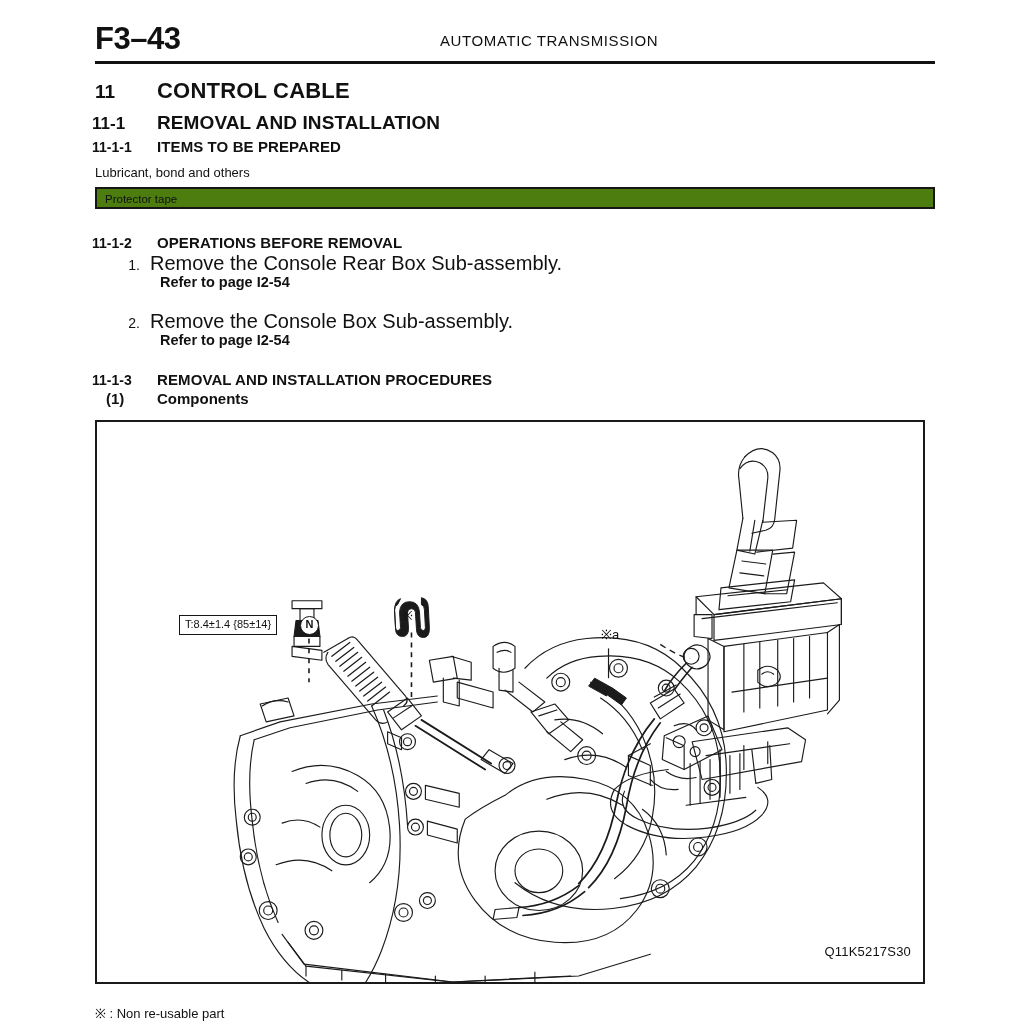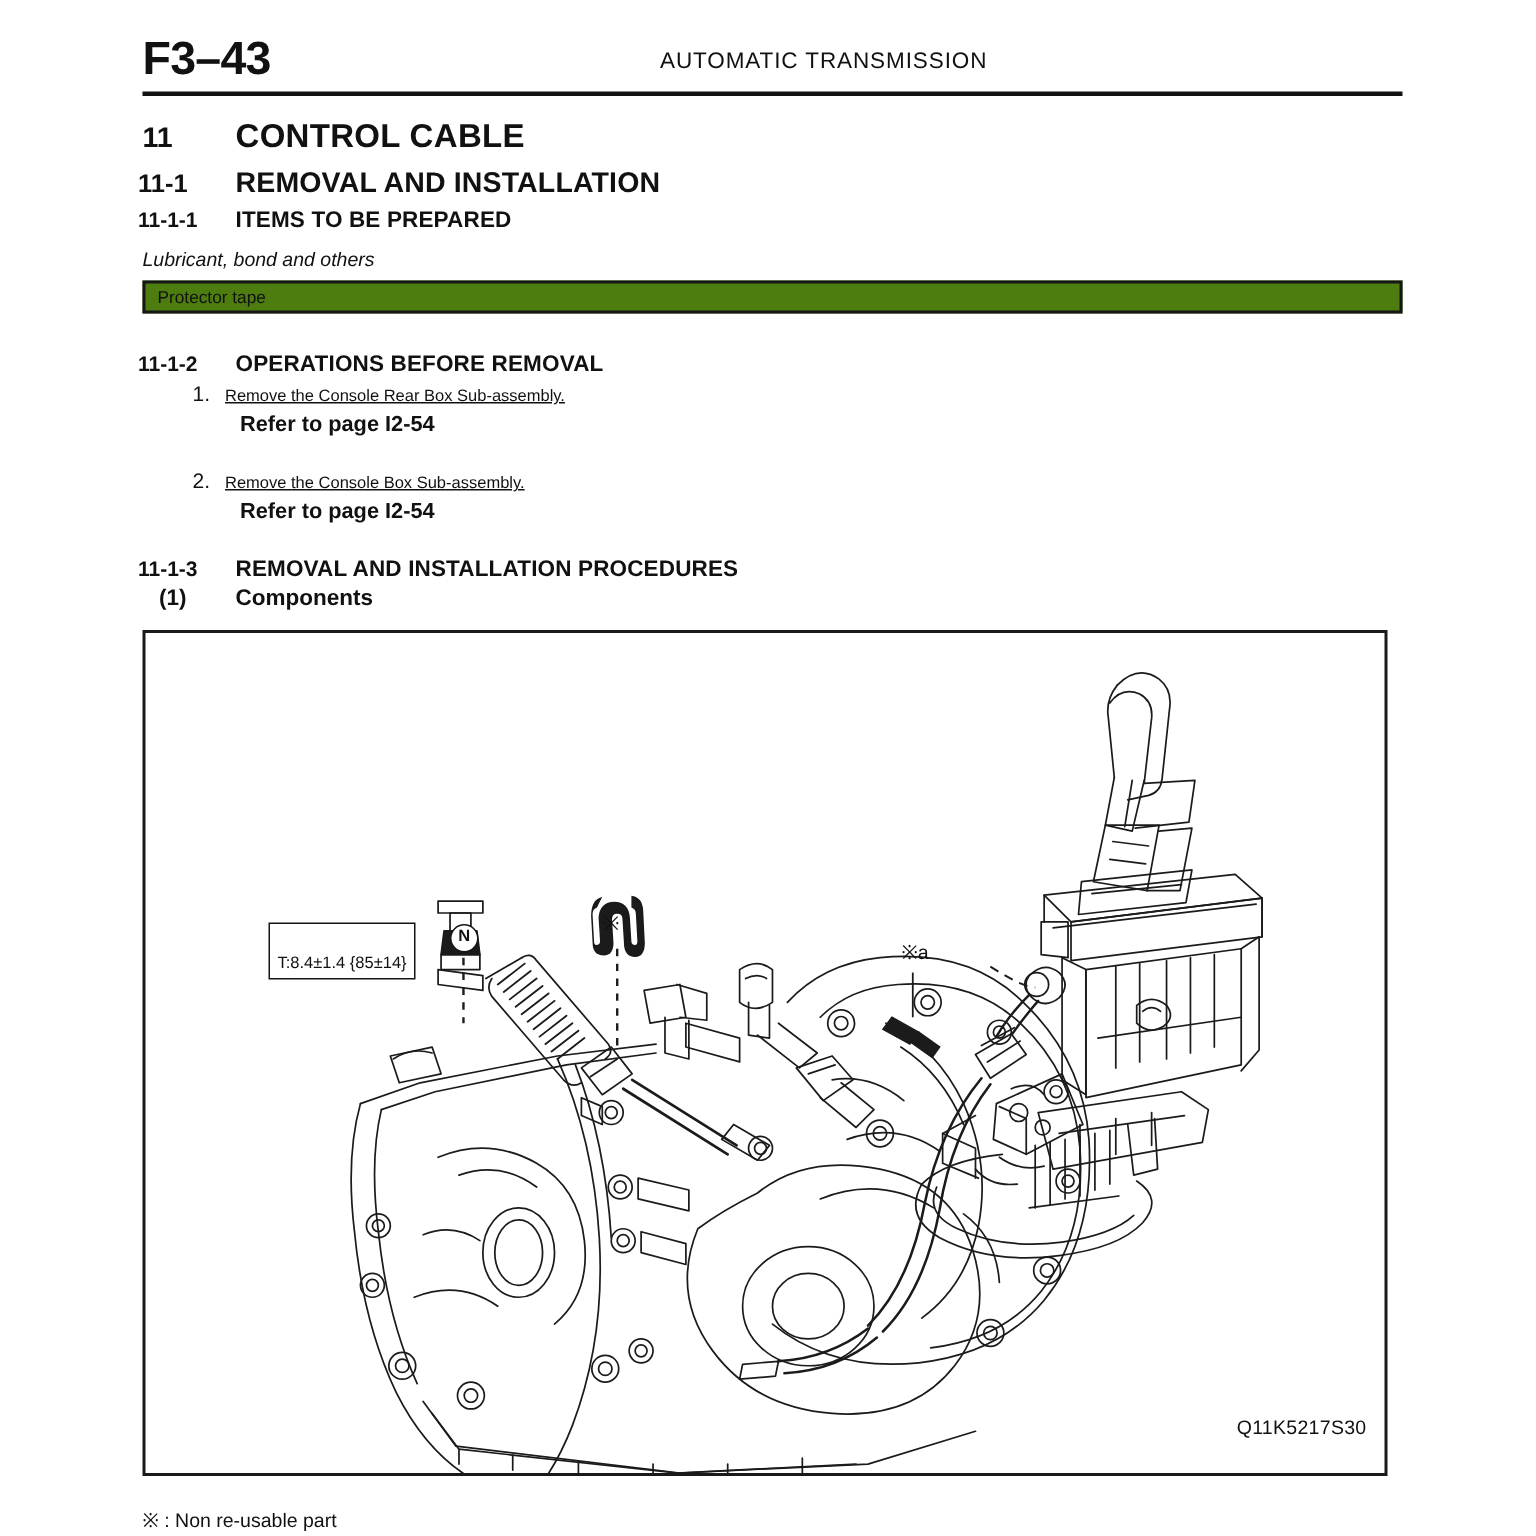--- a/index.html
+++ b/index.html
@@ -114,7 +114,6 @@
     top: 165px;
     font-size: 13px;
     line-height: 16px;
-    font-style: italic;
   }
   .items-table {
     position: absolute;

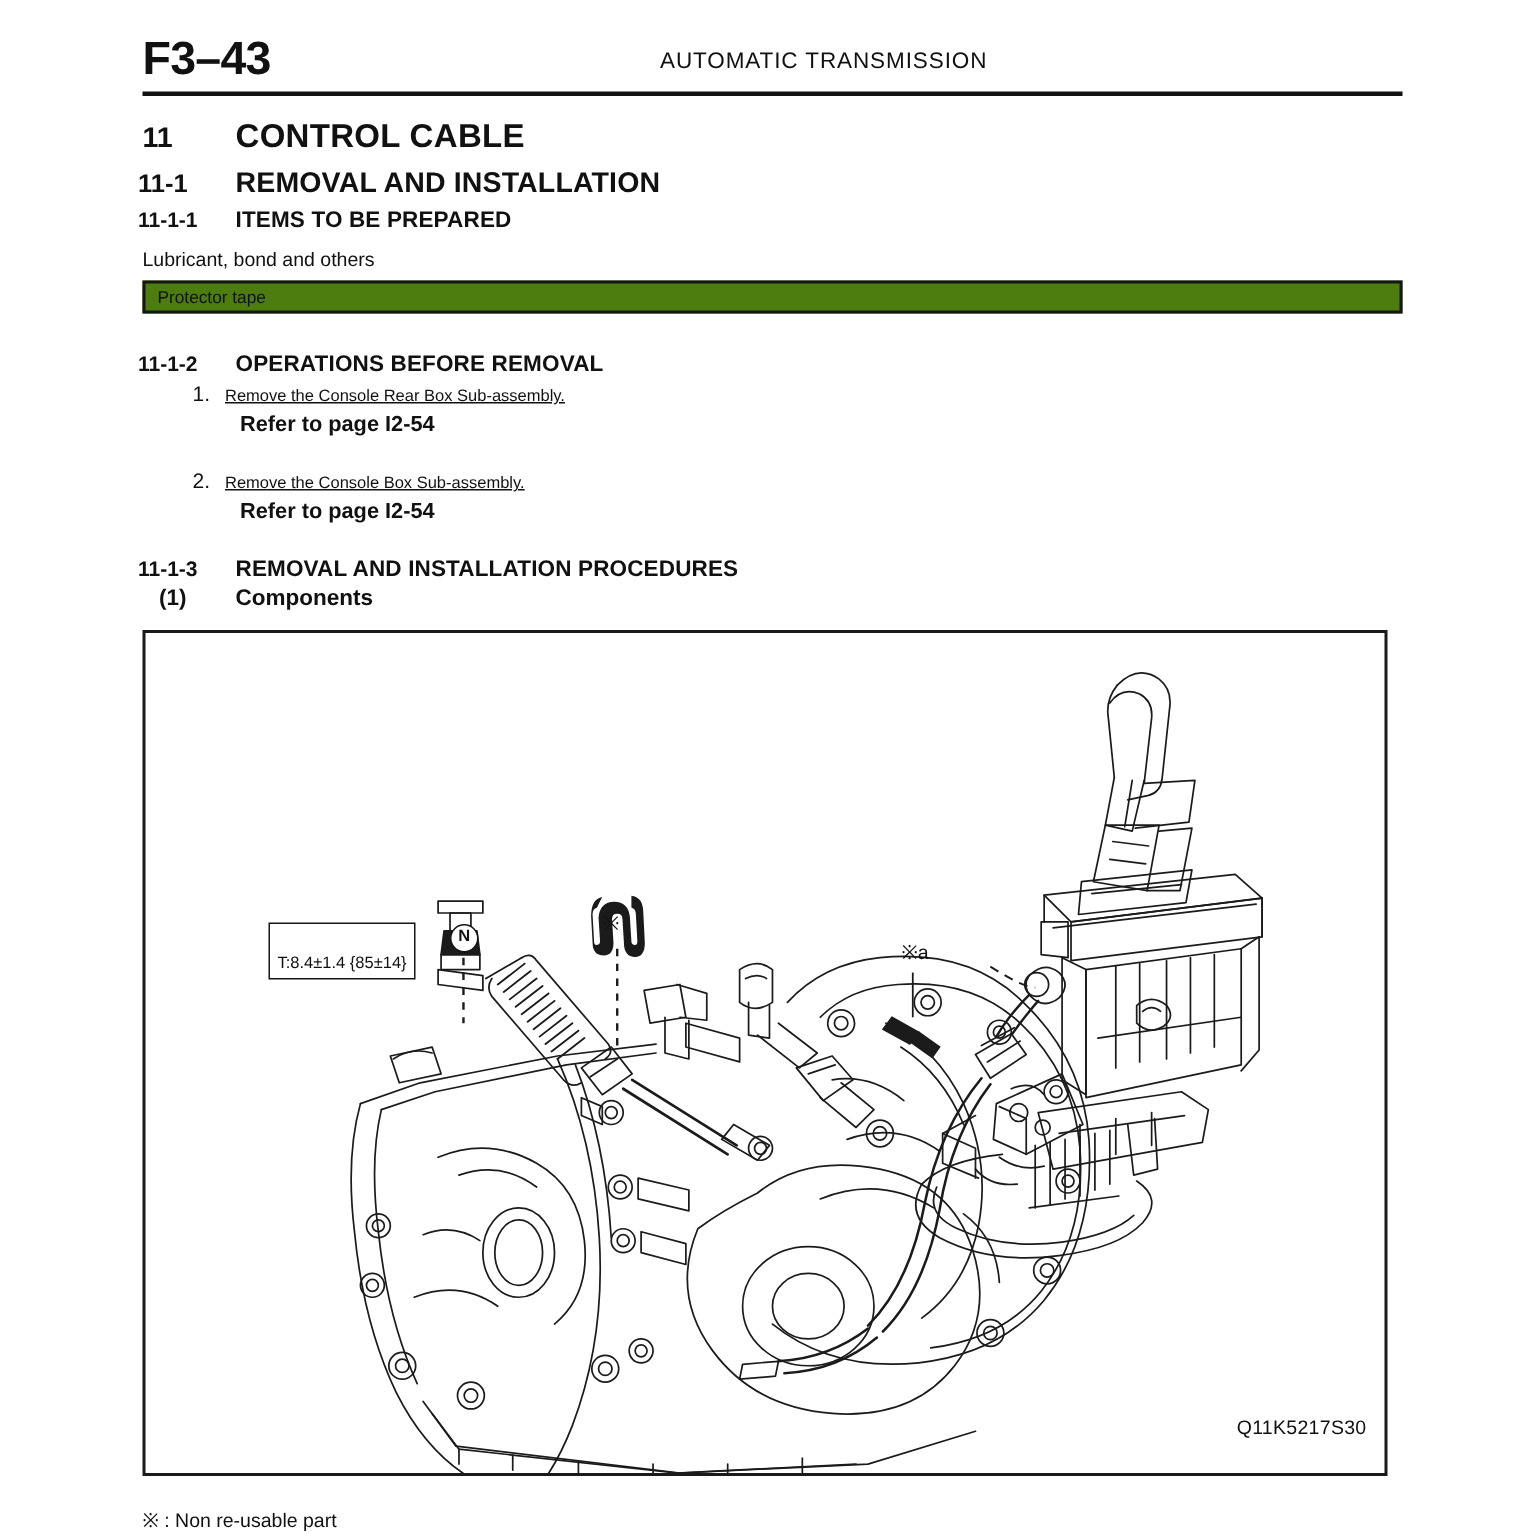--- a/index.html
+++ b/index.html
@@ -155,9 +155,8 @@
     box-sizing: border-box;
   }
   .step-text {
-    font-size: 11px;
+    font-size: 20px;
     line-height: 19px;
-    text-decoration: underline;
   }
   .step-ref {
     font-size: 14.5px;

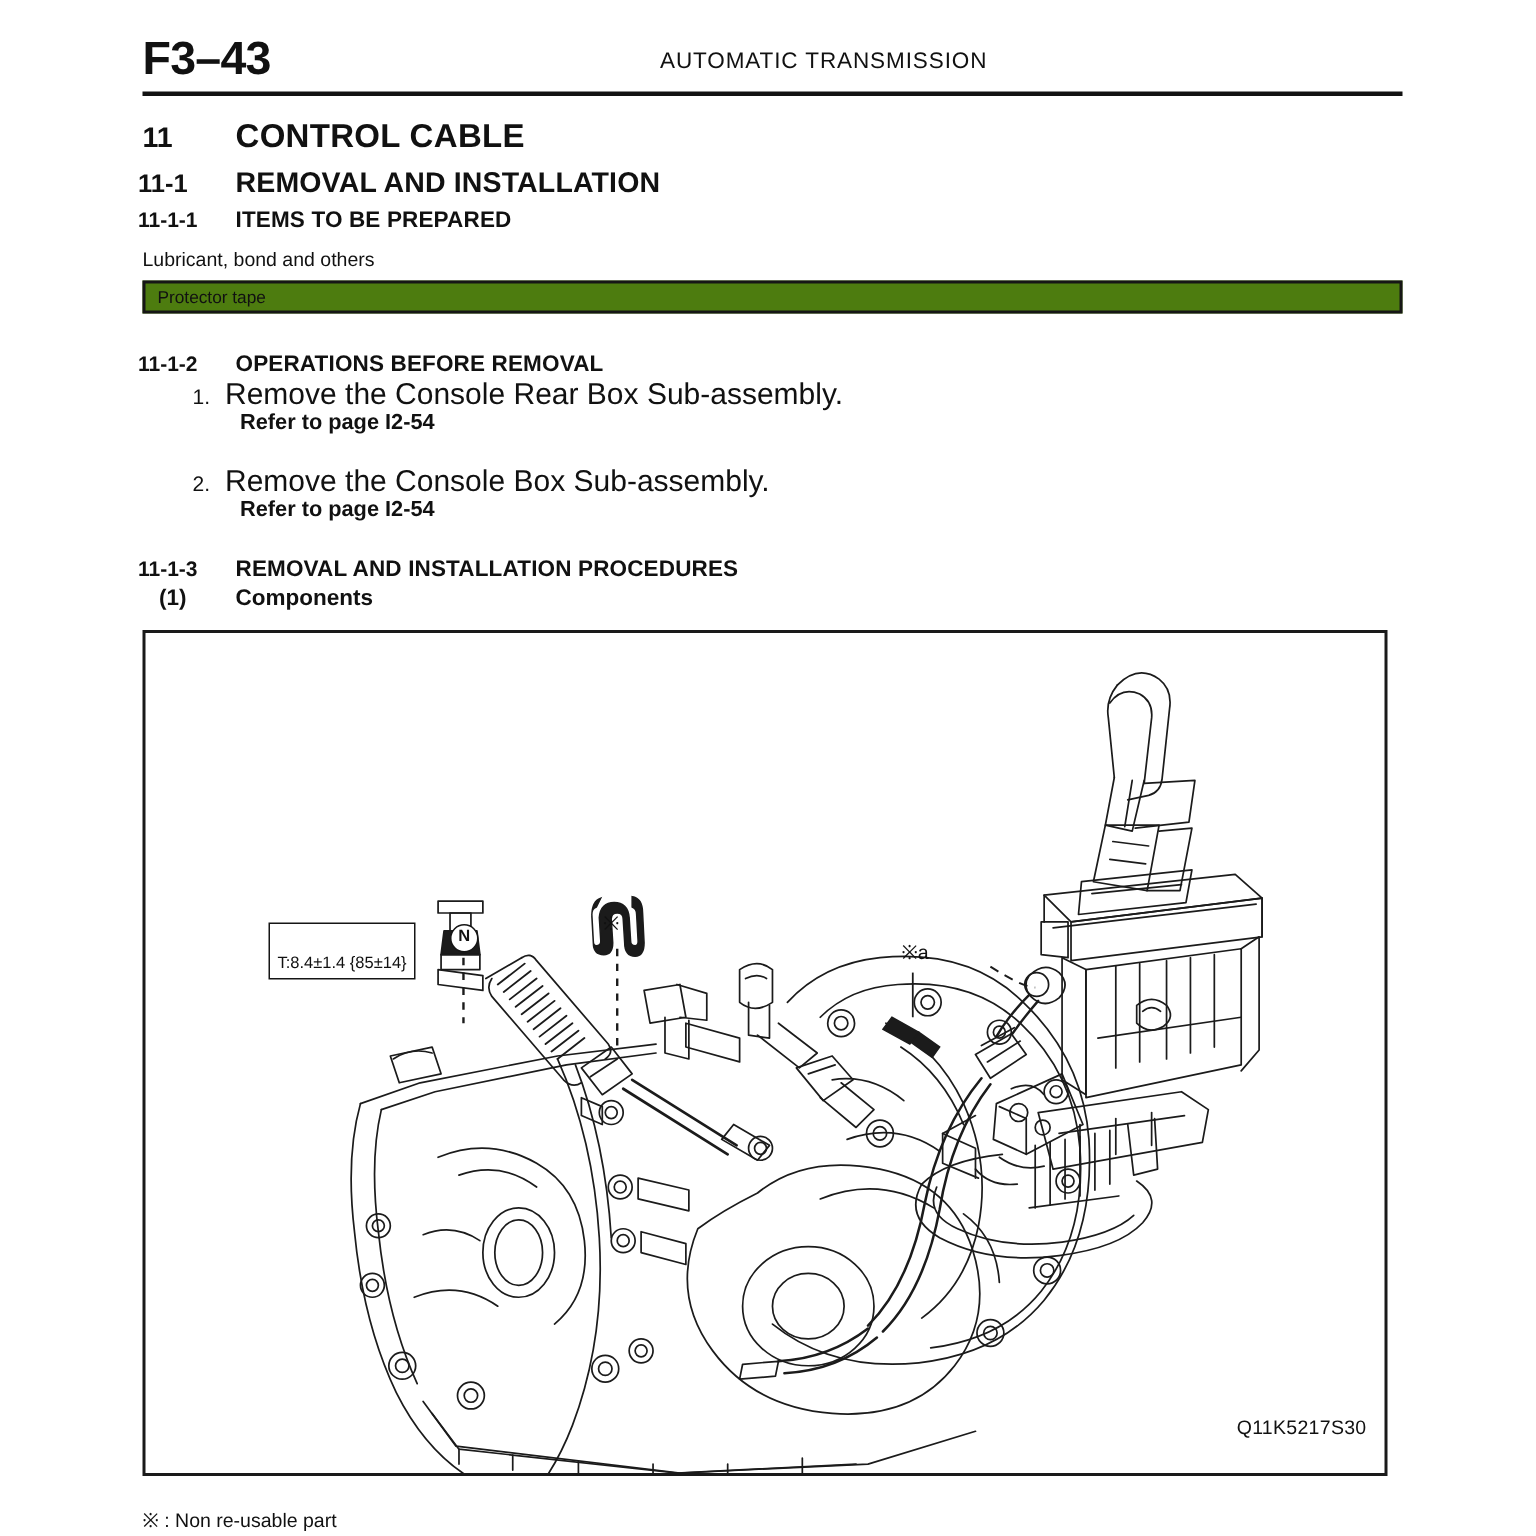--- a/index.html
+++ b/index.html
@@ -213,7 +213,7 @@
     top: 193px;
     border: 1.6px solid #151515;
     background: #ffffff;
-    padding: 20px 5px 3px 5px;
+    padding: 2px 5px 3px 5px;
     font-size: 11px;
     line-height: 13px;
     white-space: nowrap;

